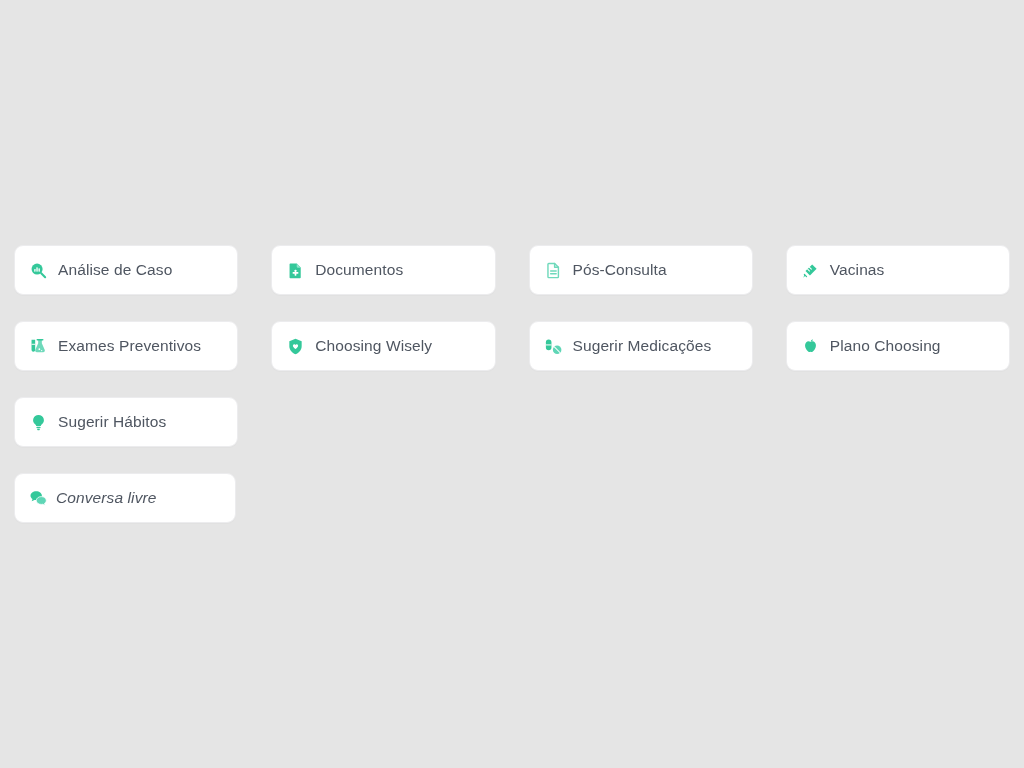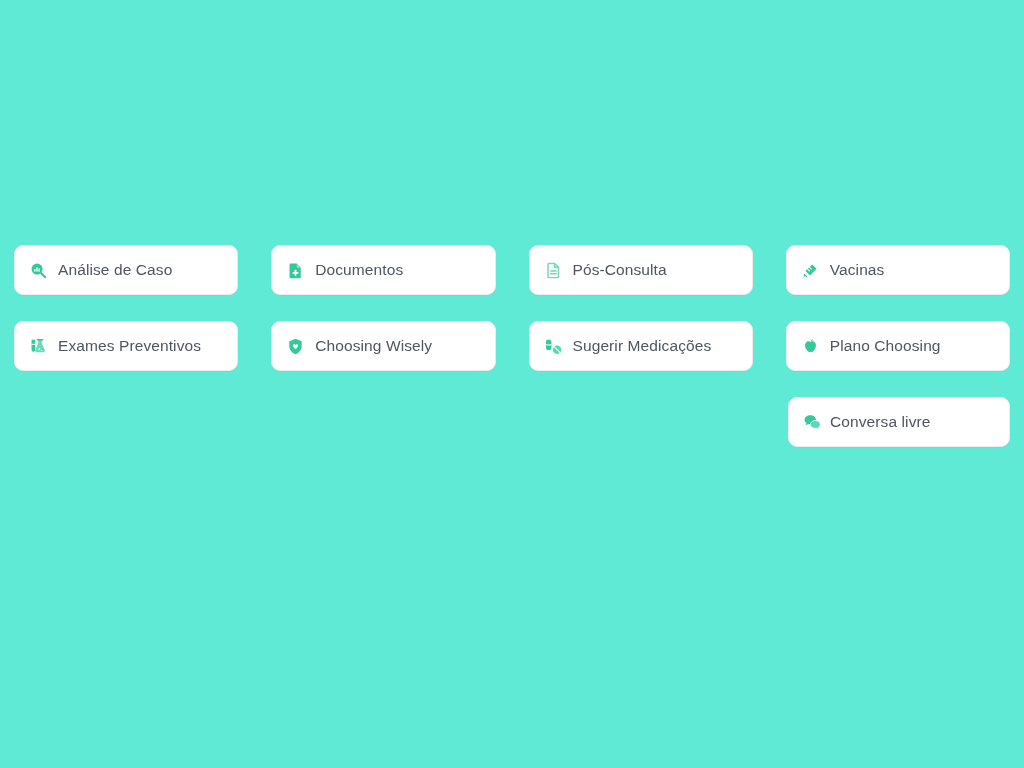--- a/index.html
+++ b/index.html
@@ -19,7 +19,7 @@
     flex-direction: column;
     align-items: center;
     justify-content: flex-start;
-    background: #5eead4;
+    background: #e5e5e5;
   }
 
   .spacer-top { height: 245px; flex: 0 0 auto; }

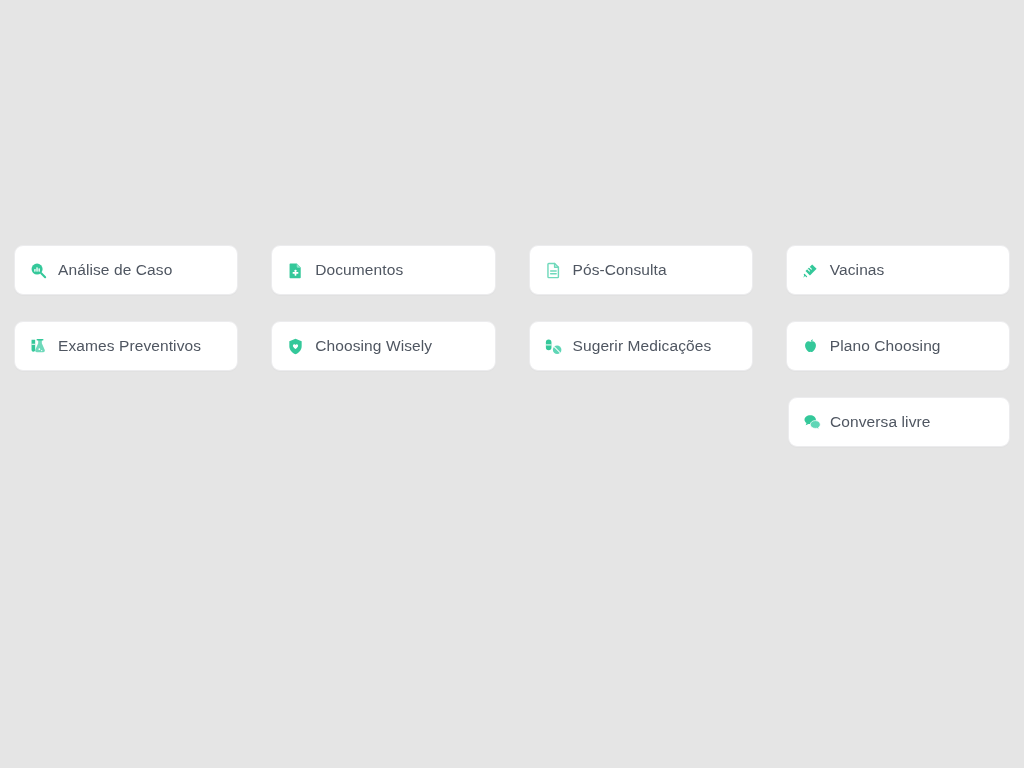--- a/index.html
+++ b/index.html
@@ -194,6 +194,16 @@
       <span class="card-label">Plano Choosing</span>
     </div>
 
+    <div class="action-card">
+      <span class="card-icon">
+        <svg viewBox="0 0 24 24" fill="none">
+          <path d="M12 2.4 a6.7 6.7 0 0 0 -3.9 12.2 c0.6 0.45 0.95 1.1 0.95 1.85 h5.9 c0 -0.75 0.35 -1.4 0.95 -1.85 A6.7 6.7 0 0 0 12 2.4 z" fill="#34c89a"></path>
+          <rect x="9.3" y="17.4" width="5.4" height="1.9" rx="0.9" fill="#34c89a"></rect>
+          <rect x="10.3" y="20.0" width="3.4" height="1.8" rx="0.9" fill="#34c89a"></rect>
+        </svg>
+      </span>
+      <span class="card-label">Sugerir Hábitos</span>
+    </div>
 
   </div>
 

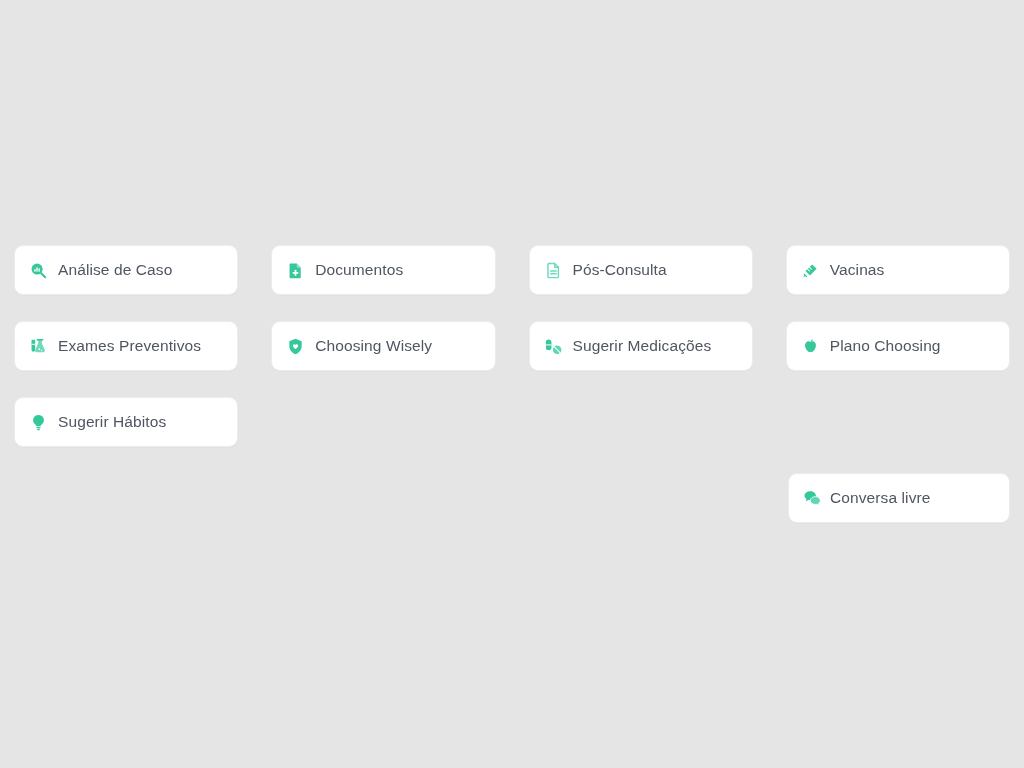--- a/index.html
+++ b/index.html
@@ -68,8 +68,9 @@
   .freechat-row {
     width: 996px;
     display: flex;
-    justify-content: flex-end;
+    justify-content: flex-start;
     margin-top: 26px;
+    font-style: italic;
   }
 
   .freechat-card {

